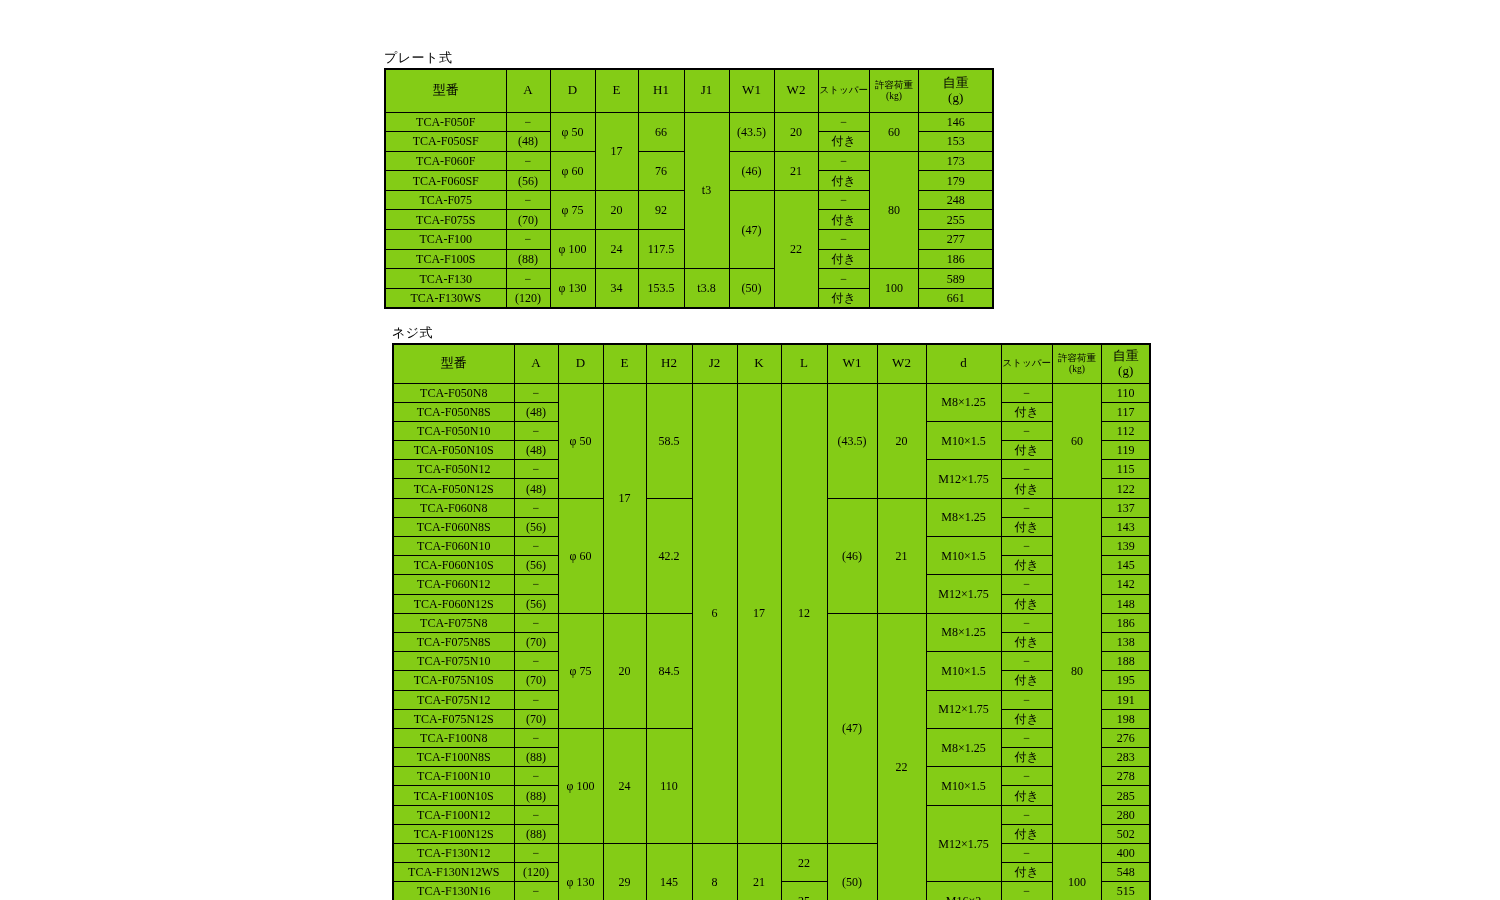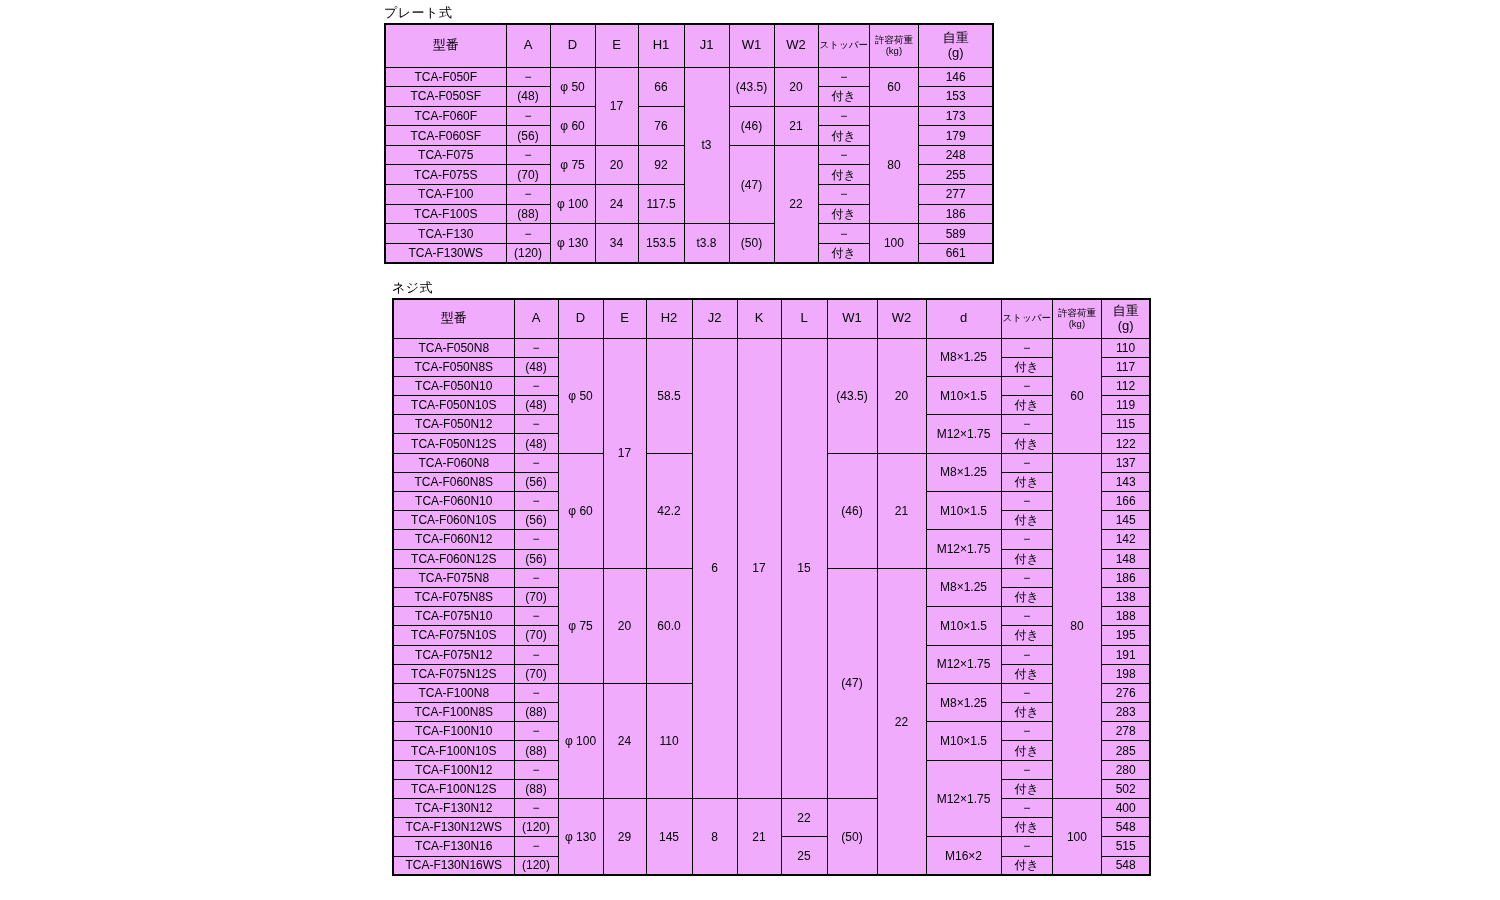--- a/index.html
+++ b/index.html
@@ -20,6 +20,7 @@
     margin-bottom:3px;
     letter-spacing:0.5px;
     color:#000000;
+    margin-top:45px;
   }
   table.spec {
     border-collapse:collapse;

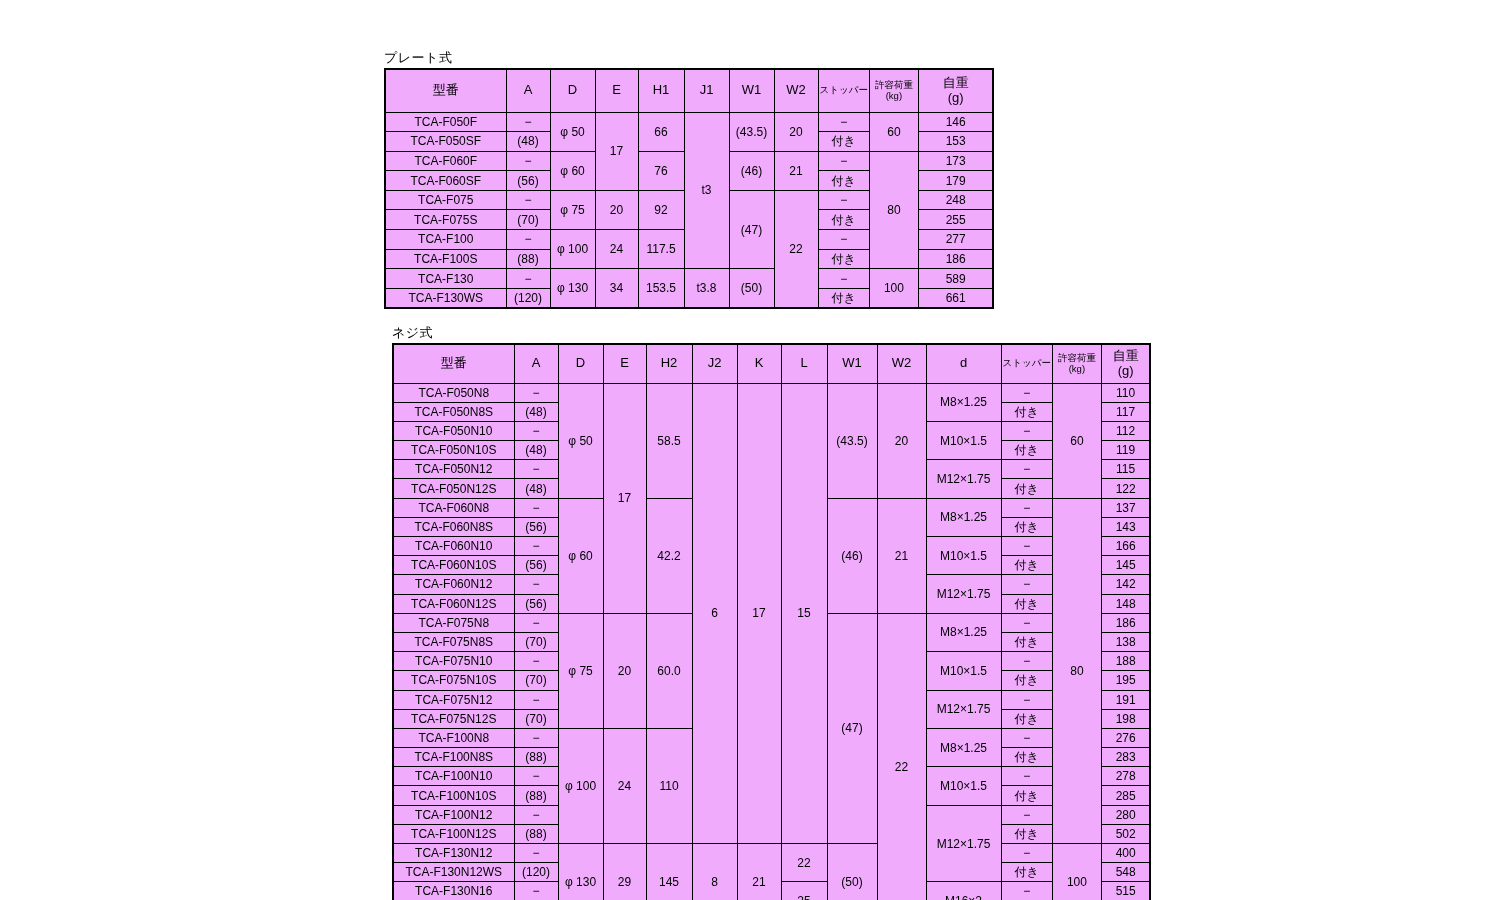--- a/index.html
+++ b/index.html
@@ -26,7 +26,8 @@
     border-collapse:collapse;
     table-layout:fixed;
     border:2px solid #000000;
-    background:#f0abfc;
+    background:#84cc16;
+    font-family:Liberation Serif, serif;
   }
   table.spec th, table.spec td {
     border:1px solid #000000;

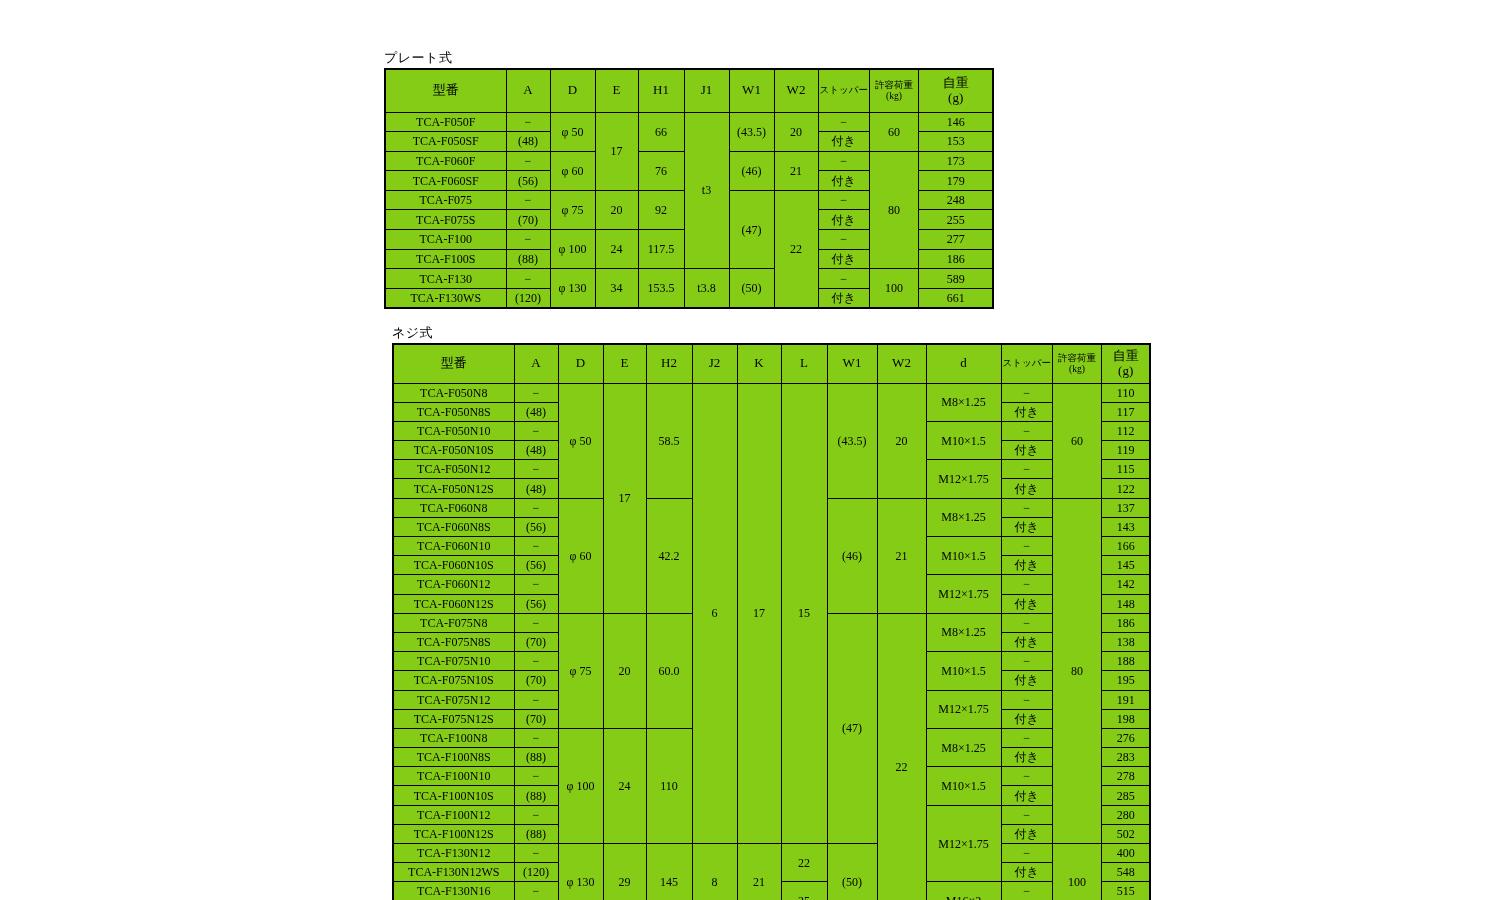--- a/index.html
+++ b/index.html
@@ -335,7 +335,7 @@
           <td>−</td>
           <td rowspan="2">M10×1.5</td>
           <td>−</td>
-          <td>166</td>
+          <td>139</td>
         </tr>
         <tr>
           <td>TCA-F060N10S</td>

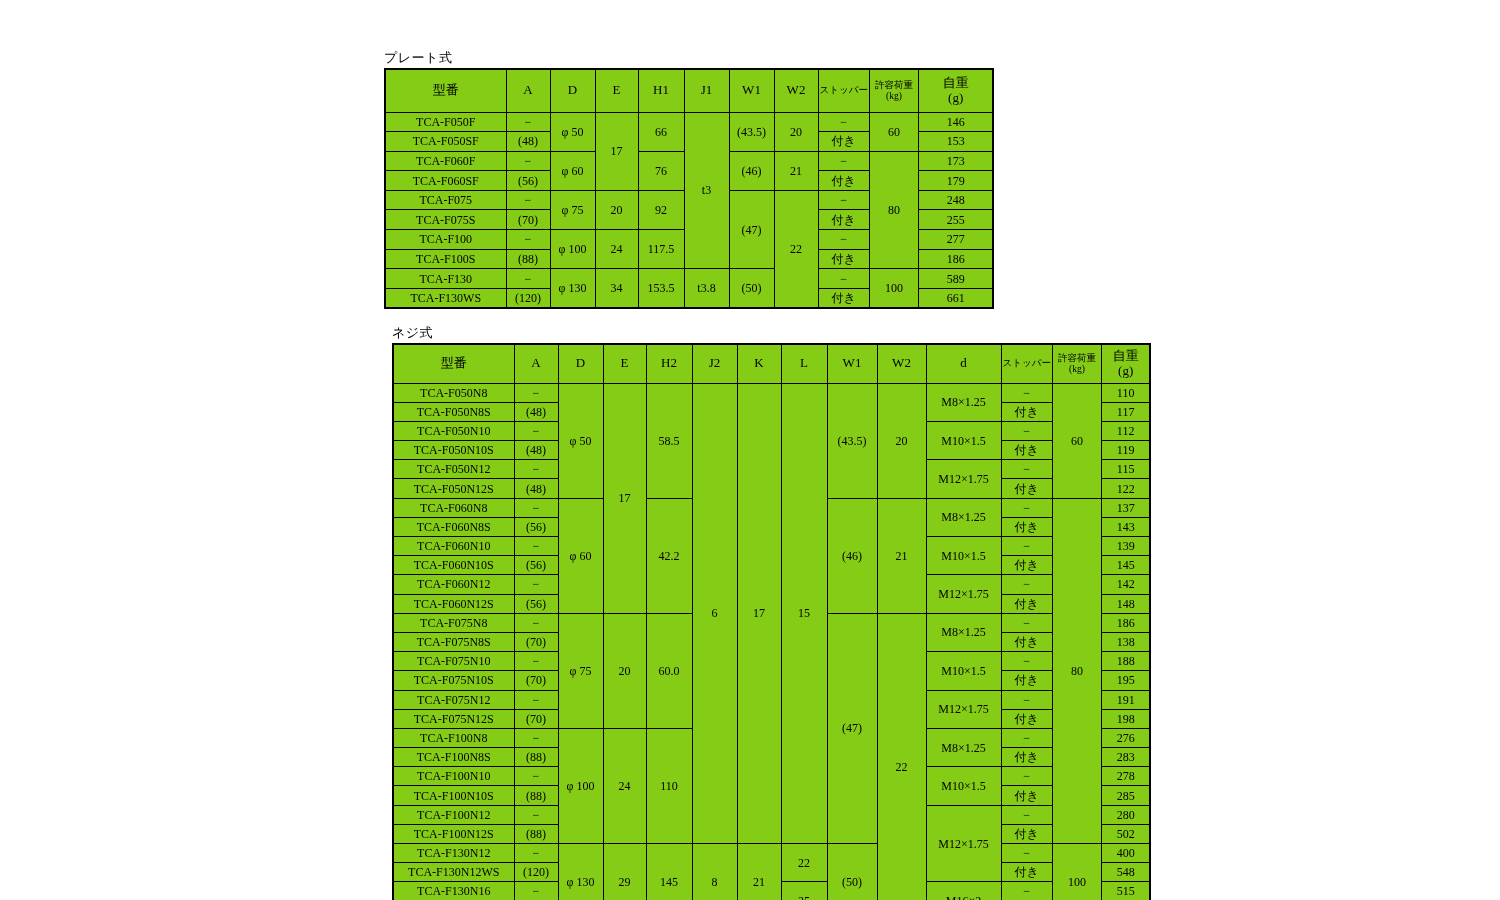--- a/index.html
+++ b/index.html
@@ -272,7 +272,7 @@
           <td rowspan="6">58.5</td>
           <td rowspan="24">6</td>
           <td rowspan="24">17</td>
-          <td rowspan="24">15</td>
+          <td rowspan="24">12</td>
           <td rowspan="6">(43.5)</td>
           <td rowspan="6">20</td>
           <td rowspan="2">M8×1.25</td>

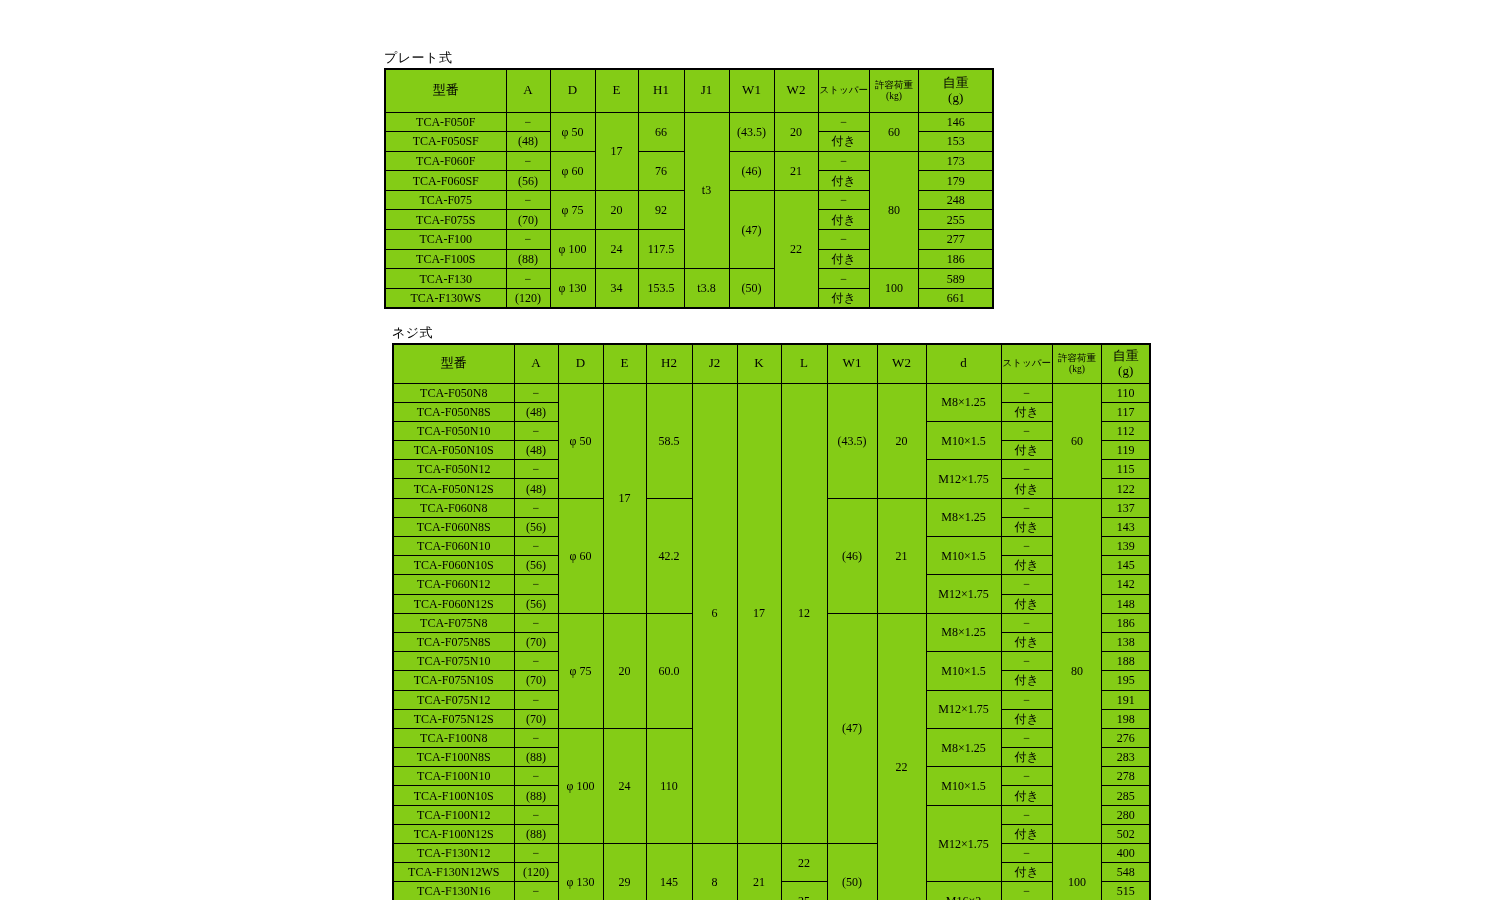--- a/index.html
+++ b/index.html
@@ -361,7 +361,7 @@
           <td>−</td>
           <td rowspan="6">φ 75</td>
           <td rowspan="6">20</td>
-          <td rowspan="6">60.0</td>
+          <td rowspan="6">84.5</td>
           <td rowspan="12">(47)</td>
           <td rowspan="16">22</td>
           <td rowspan="2">M8×1.25</td>

